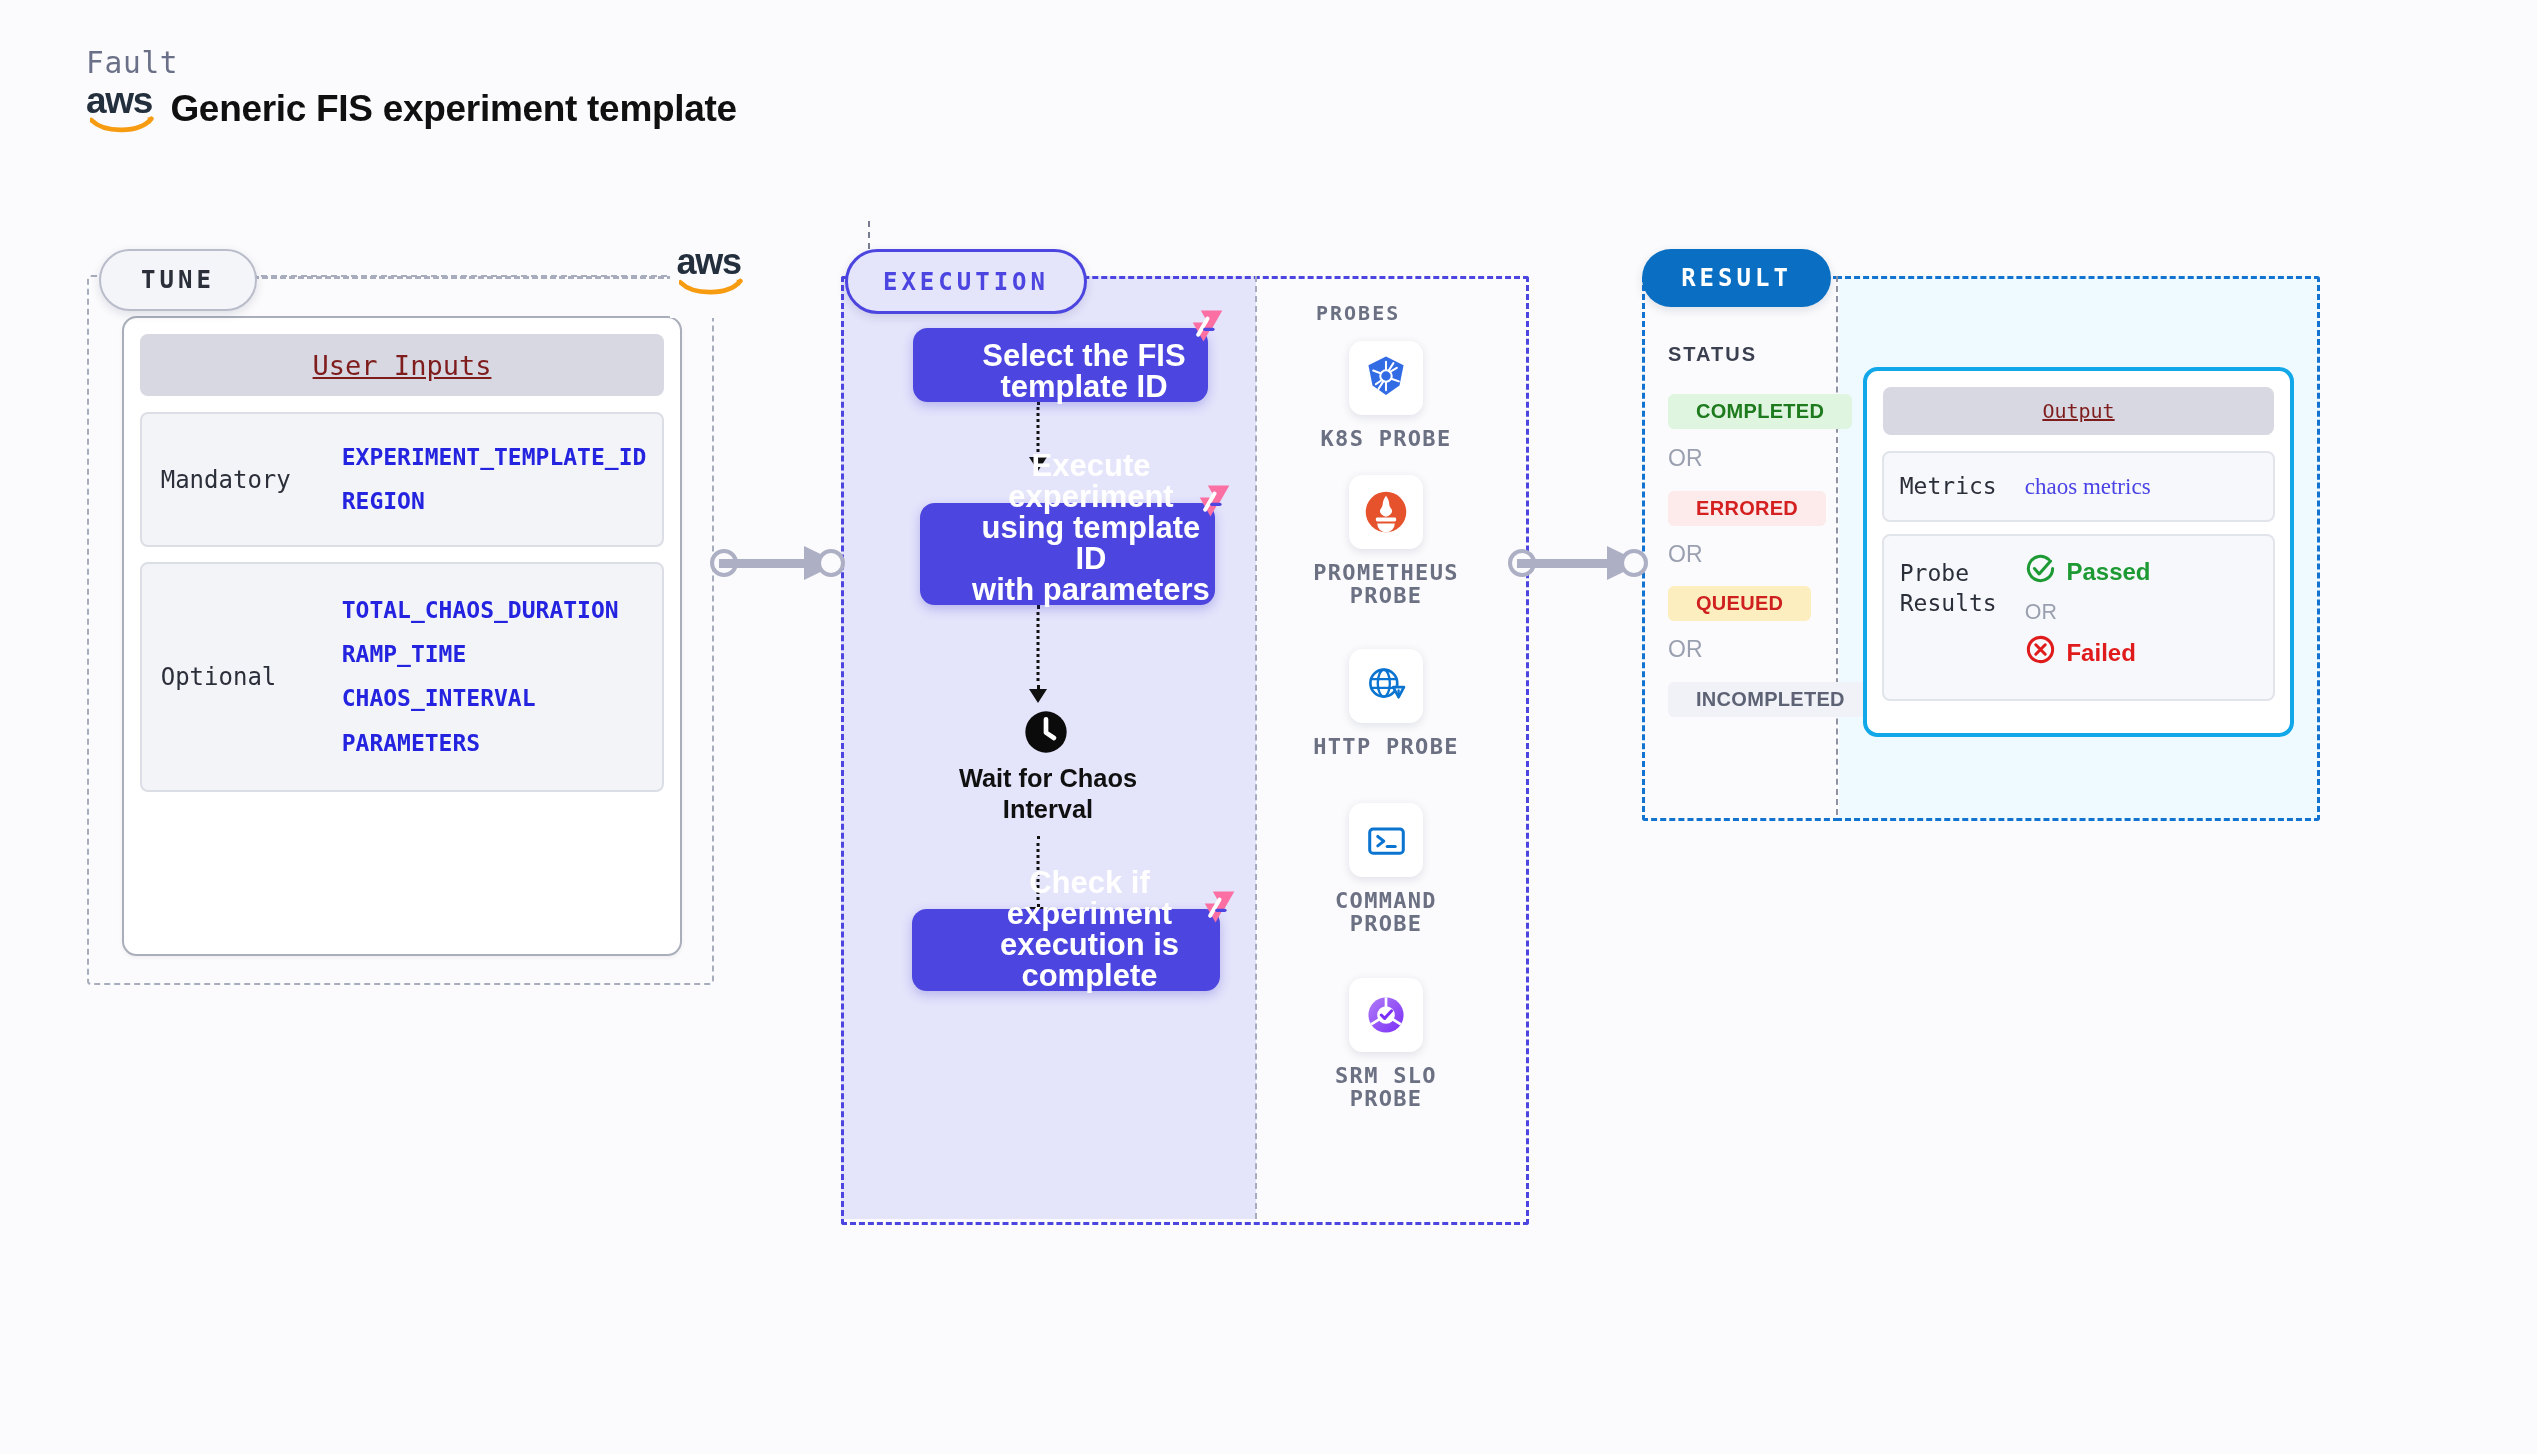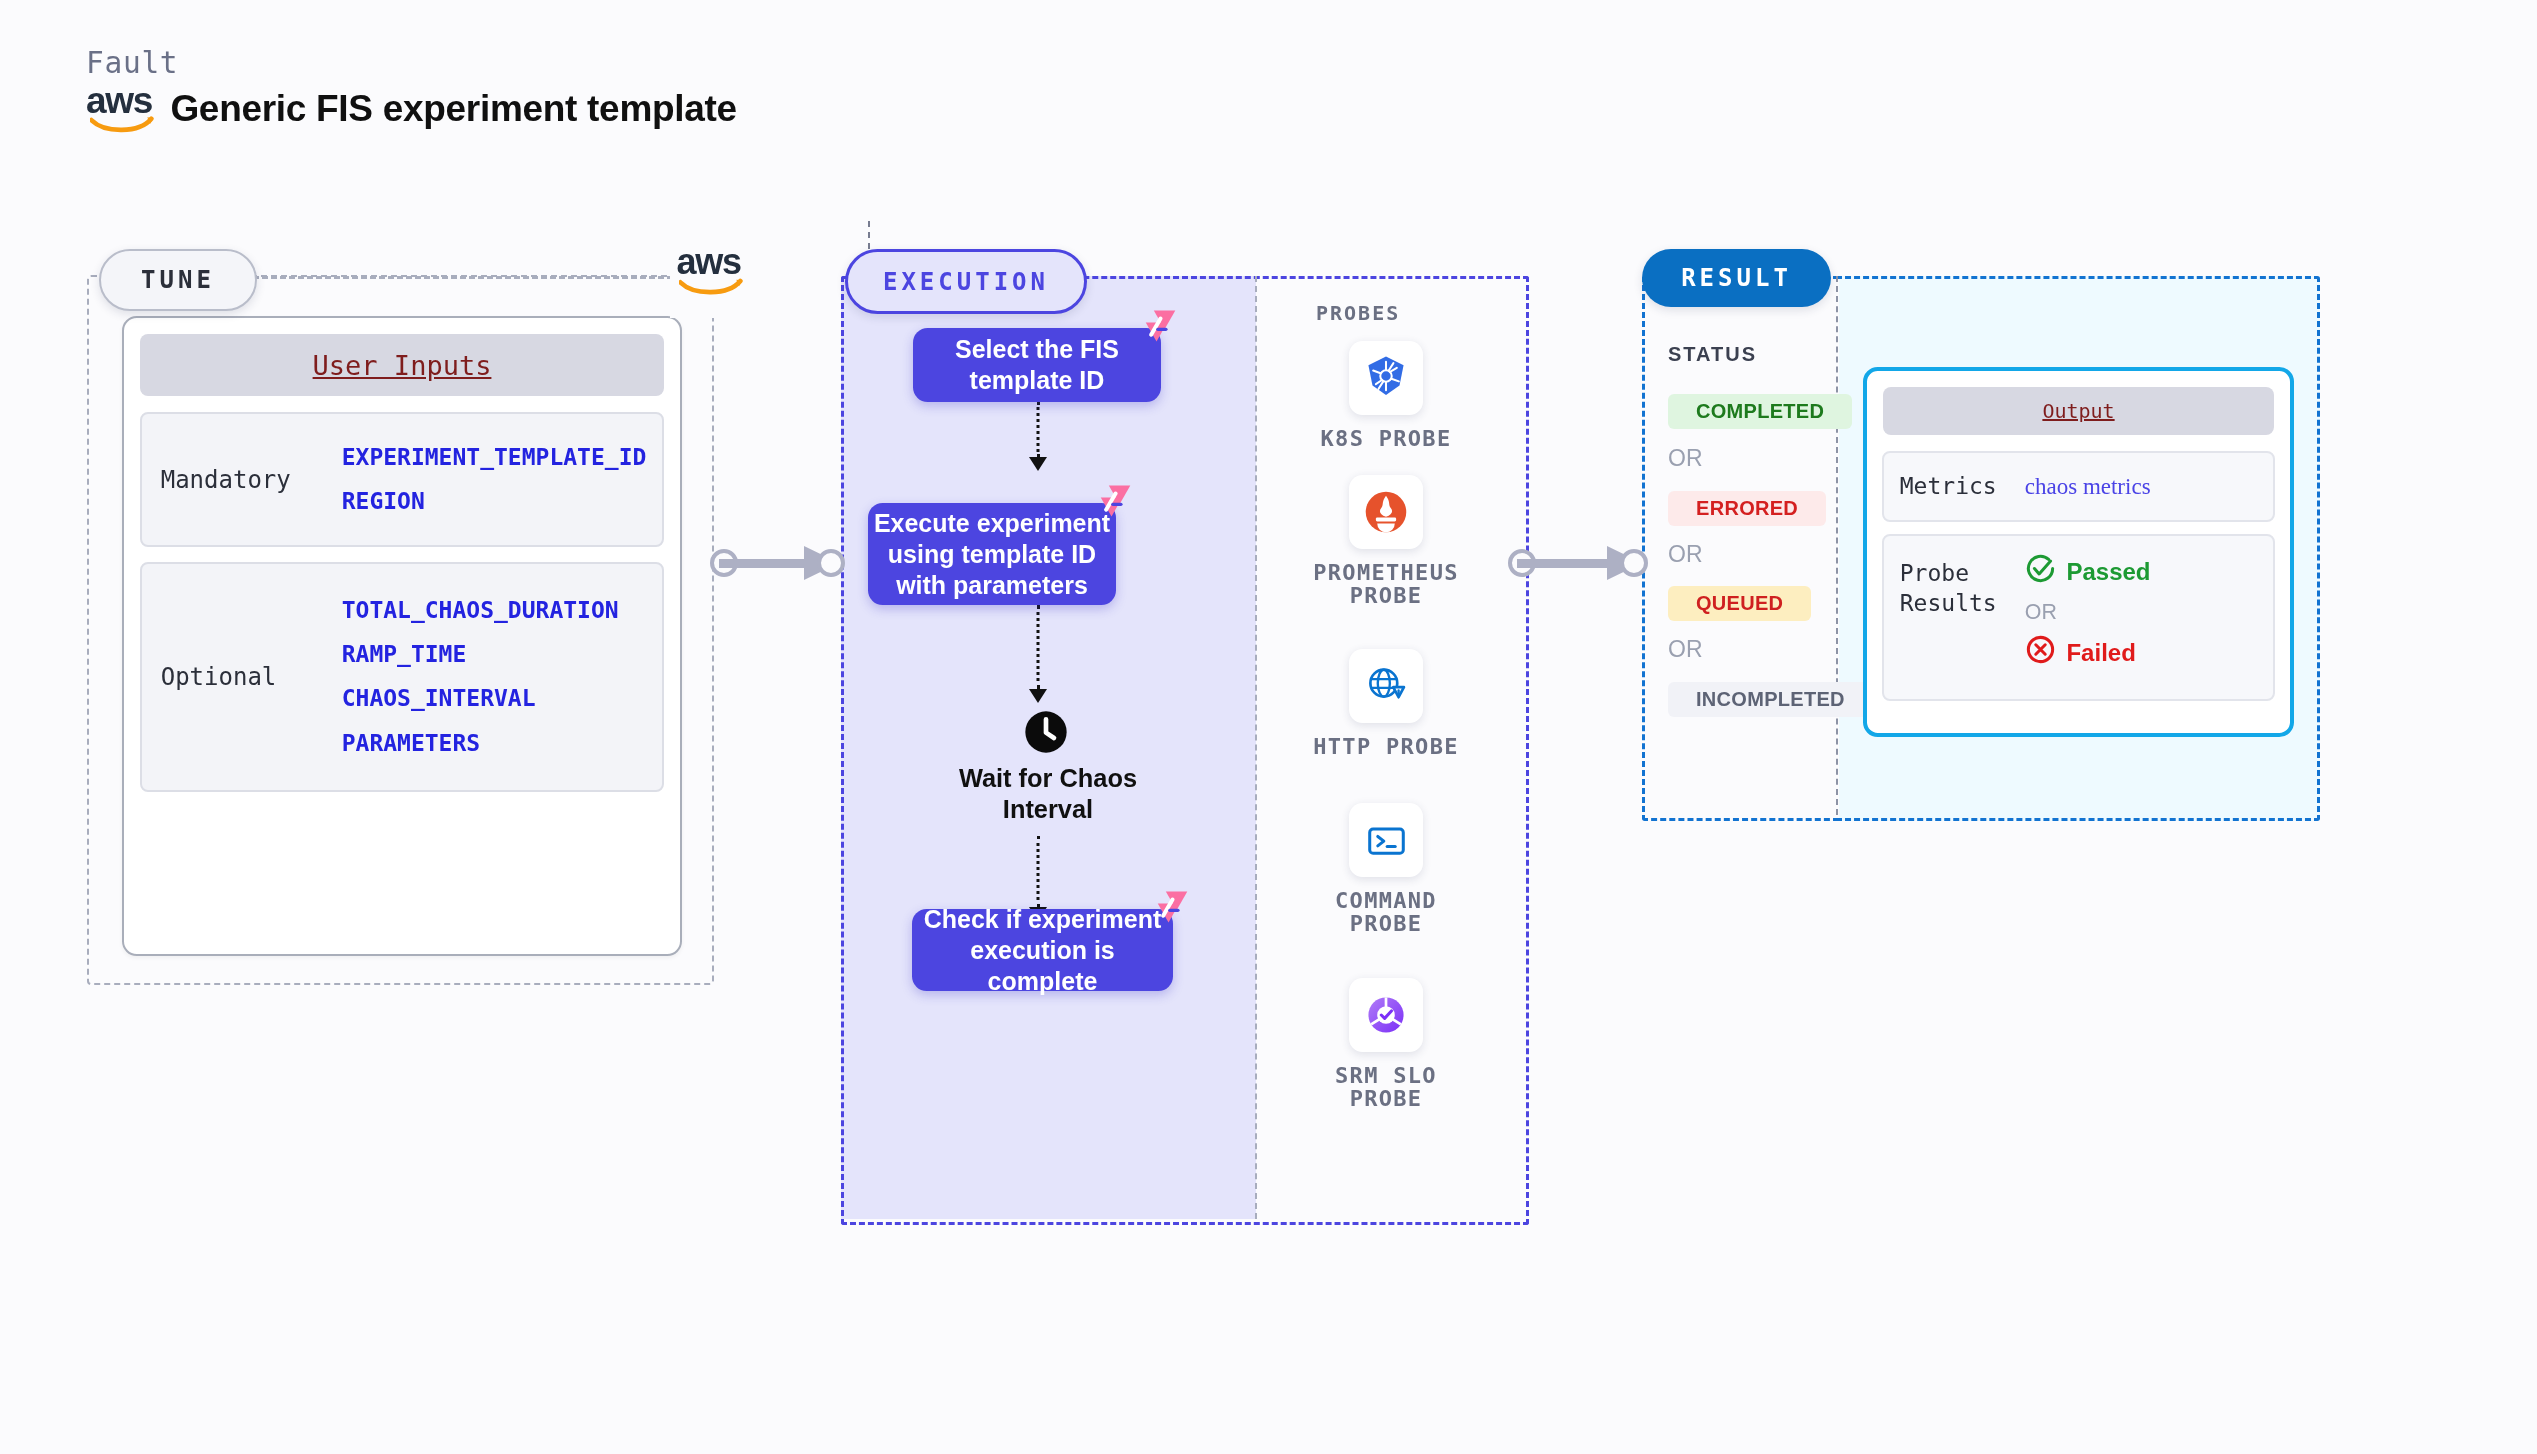--- a/index.html
+++ b/index.html
@@ -101,9 +101,9 @@
 
   .flowbox{
     position:absolute;background:#4c45e0;border-radius:14.7px;
-    display:flex;align-items:center;justify-content:center;text-align:center;
-    color:#fff;font-weight:700;font-size:25px;line-height:31px;
-    box-shadow:0 4px 10.7px rgba(60,55,200,.28);z-index:4;
+    display:flex;align-items:flex-end;justify-content:center;text-align:center;
+    color:#fff;font-weight:700;font-size:31px;line-height:31px;
+    box-shadow:0 4px 10.7px rgba(60,55,200,.28);z-index:4;padding-left:47px;
   }
   .corner-badge{position:absolute;right:-17.4px;top:-19px;width:47px;height:42px;z-index:5;}
 

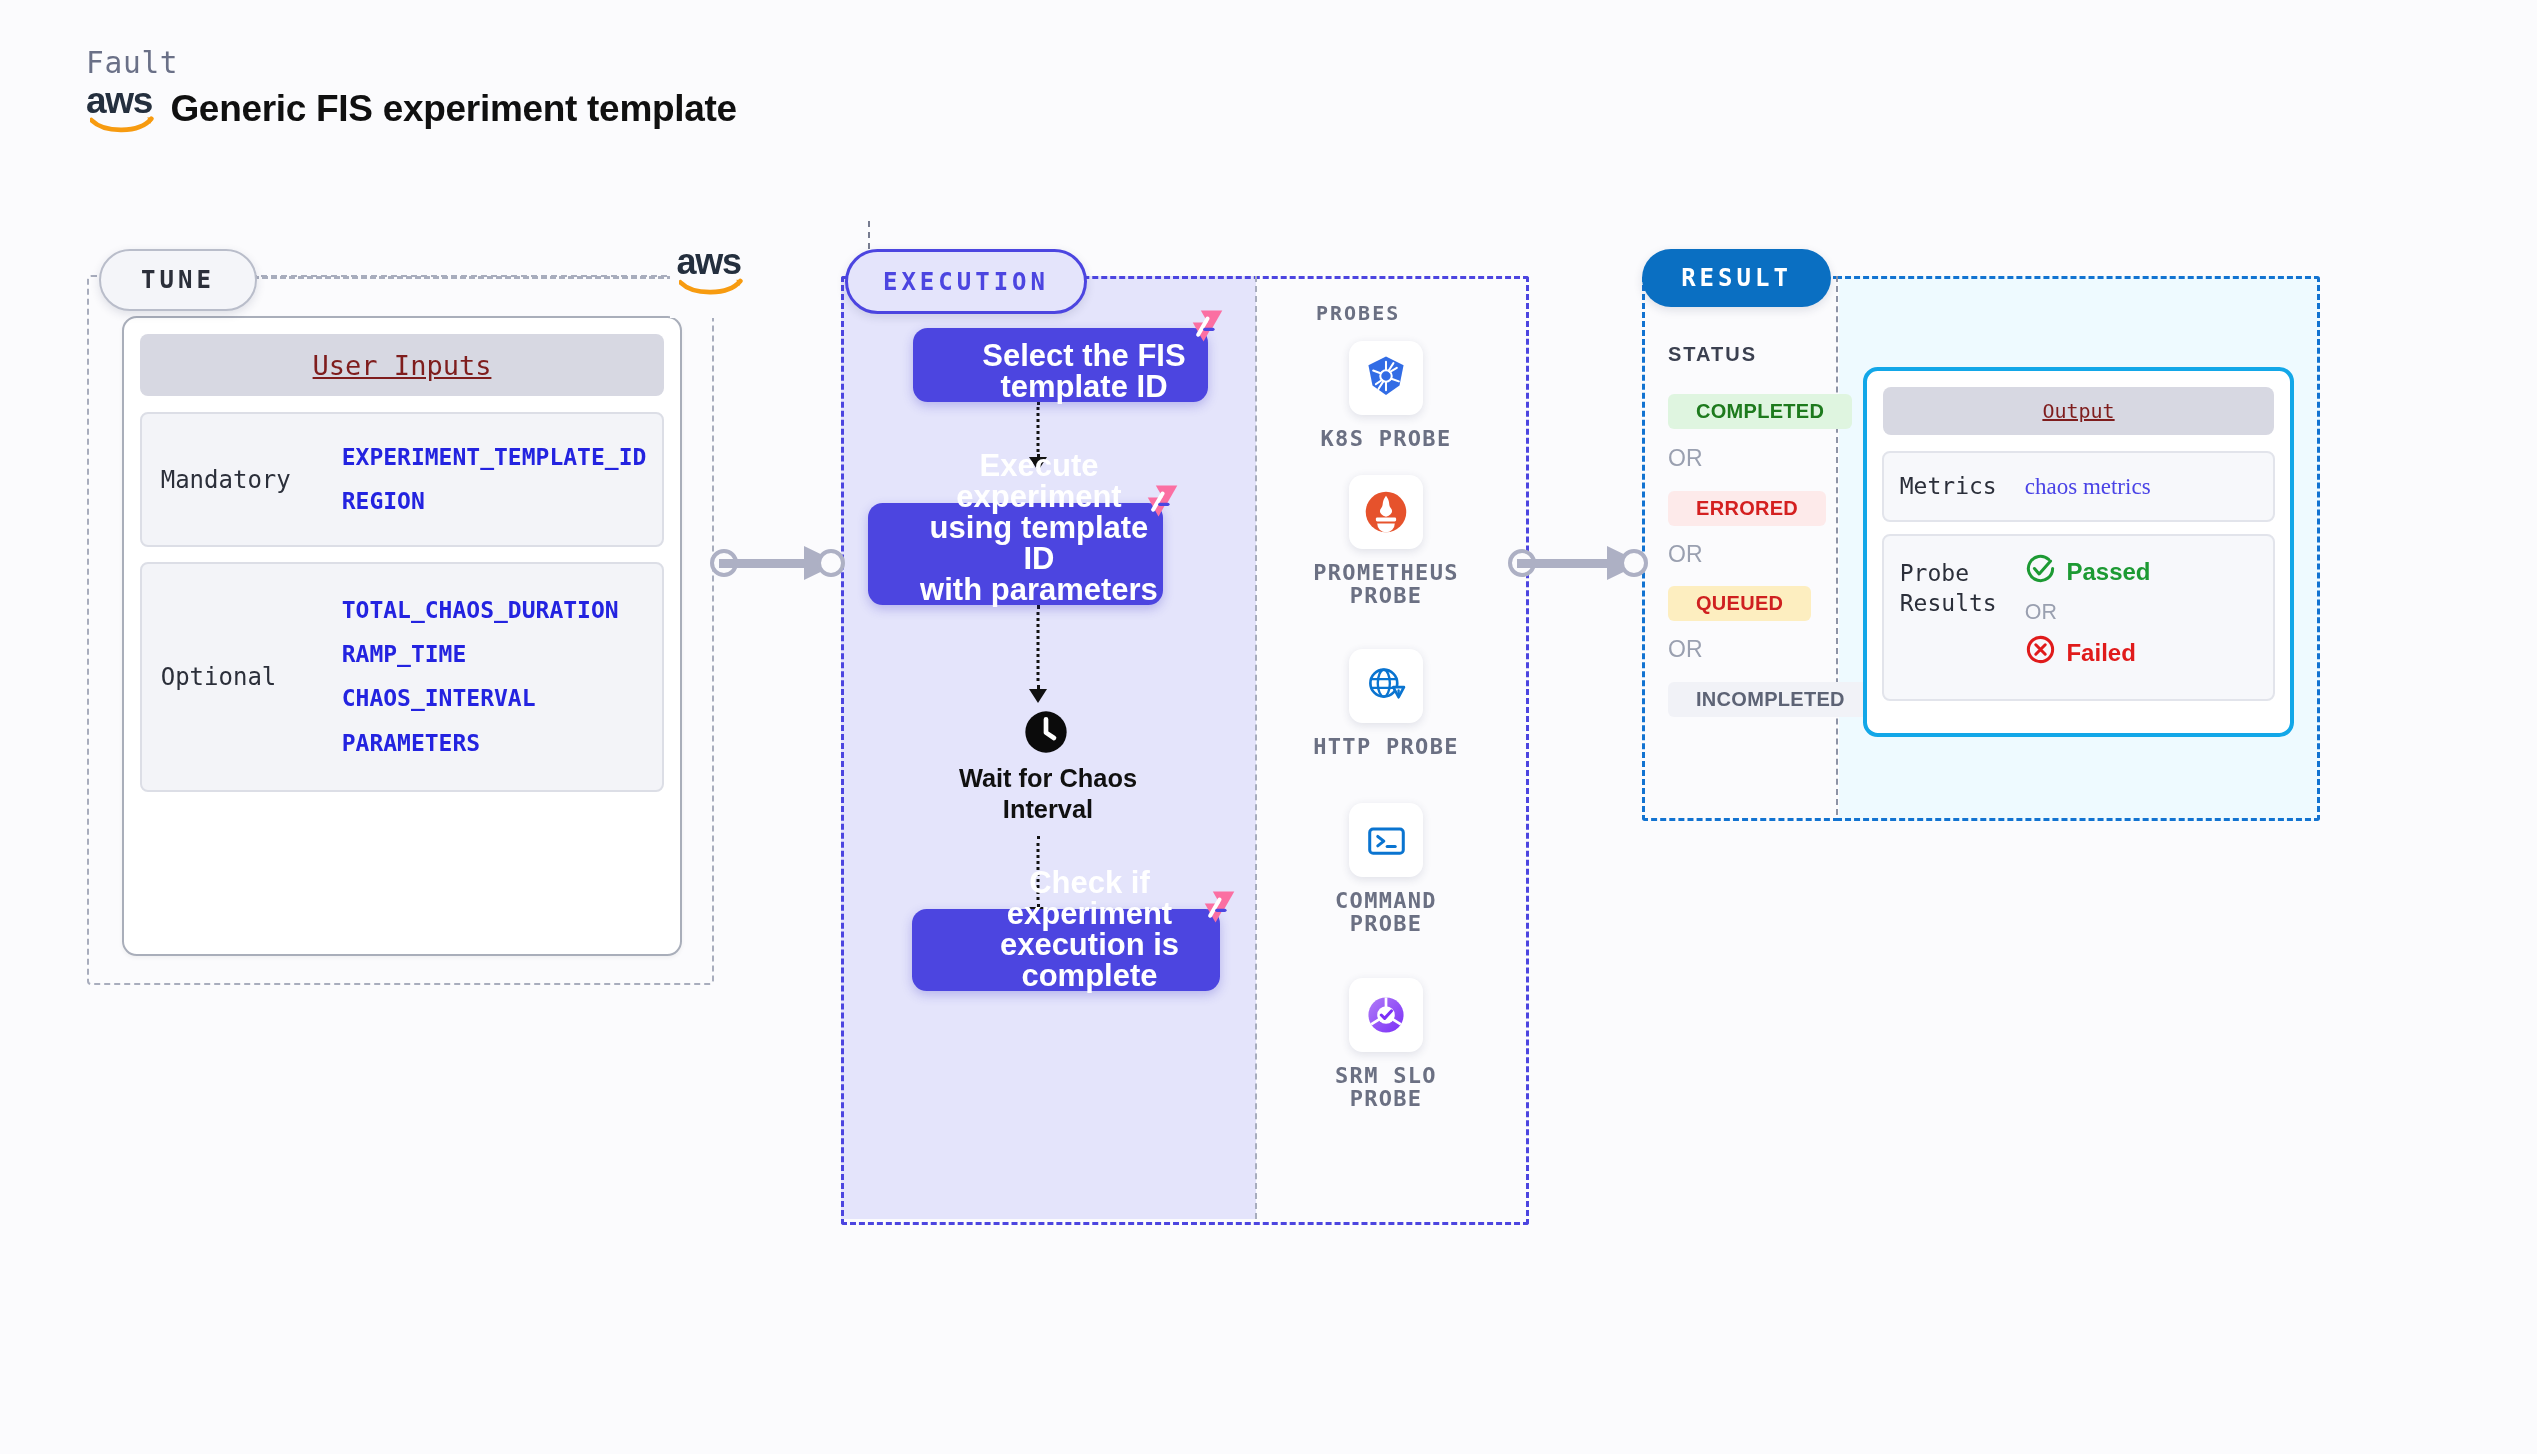--- a/index.html
+++ b/index.html
@@ -257,7 +257,7 @@
   <div class="tip" style="top:55px;"></div>
 </div>
 
-<div class="flowbox" style="left:868px;top:503px;width:248px;height:102px;">
+<div class="flowbox" style="left:920px;top:503px;width:248px;height:102px;">
   <span style="white-space:pre-line;">Execute experiment
 using template ID
 with parameters</span>

